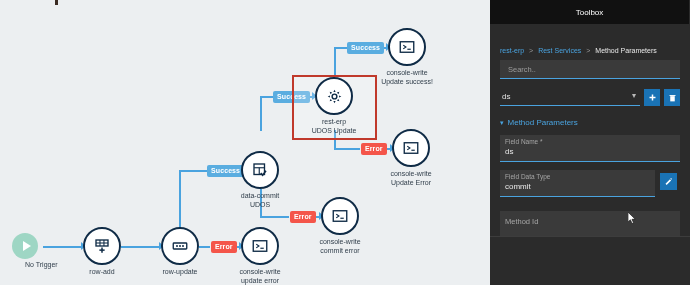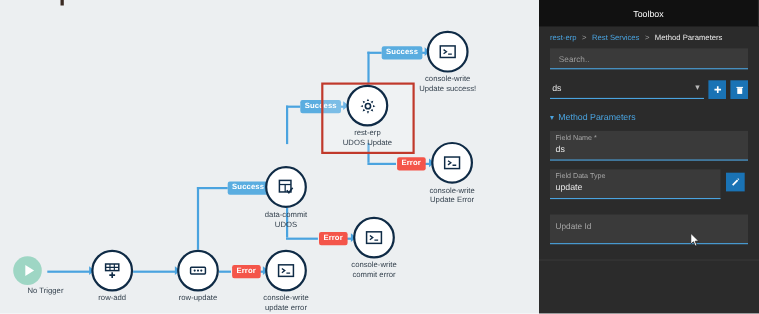--- a/index.html
+++ b/index.html
@@ -93,7 +93,7 @@
     border-right:1px solid #2b2b2b;
   }
   .tab.active{background:#111111;color:#ffffff;}
-  .panel-body{padding:0 10px;}
+  .panel-body{padding:16px 10px;}
   .breadcrumb{
     font-size:7px;padding:7px 0 6px 0;color:#4aa3df;white-space:nowrap;
   }

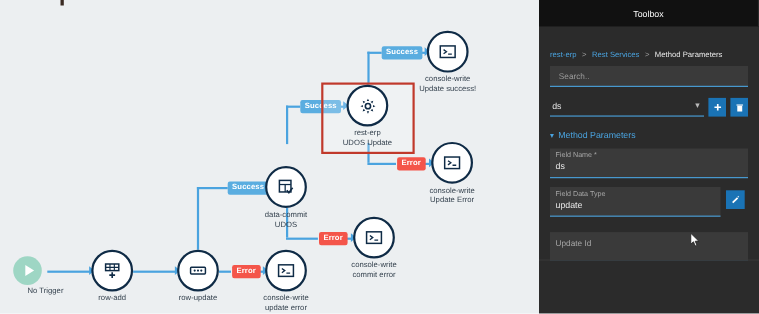--- a/index.html
+++ b/index.html
@@ -387,7 +387,7 @@
 
       <div class="form-field with-btn">
         <div class="field-label">Field Data Type</div>
-        <div class="field-value">update</div>
+        <div class="field-value">commit</div>
         <div class="edit-btn">
           <svg width="9" height="9" viewBox="0 0 24 24">
             <path d="M4 18 L16 6 L19 9 L7 21 Z" fill="#ffffff"></path>

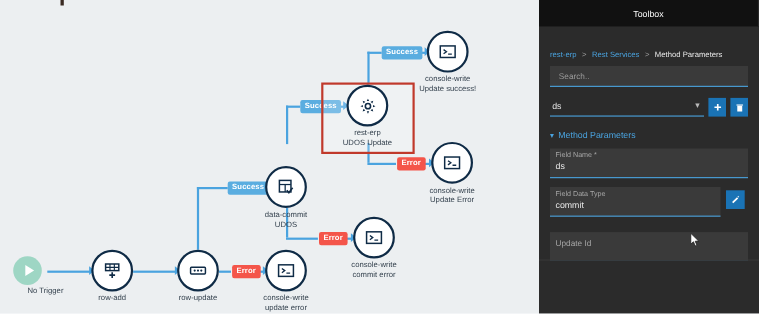--- a/index.html
+++ b/index.html
@@ -397,7 +397,7 @@
       </div>
 
       <div class="form-field" style="margin-top:14px;">
-        <div class="field-ph">Update Id</div>
+        <div class="field-ph">Method Id</div>
       </div>
 
     </div>

